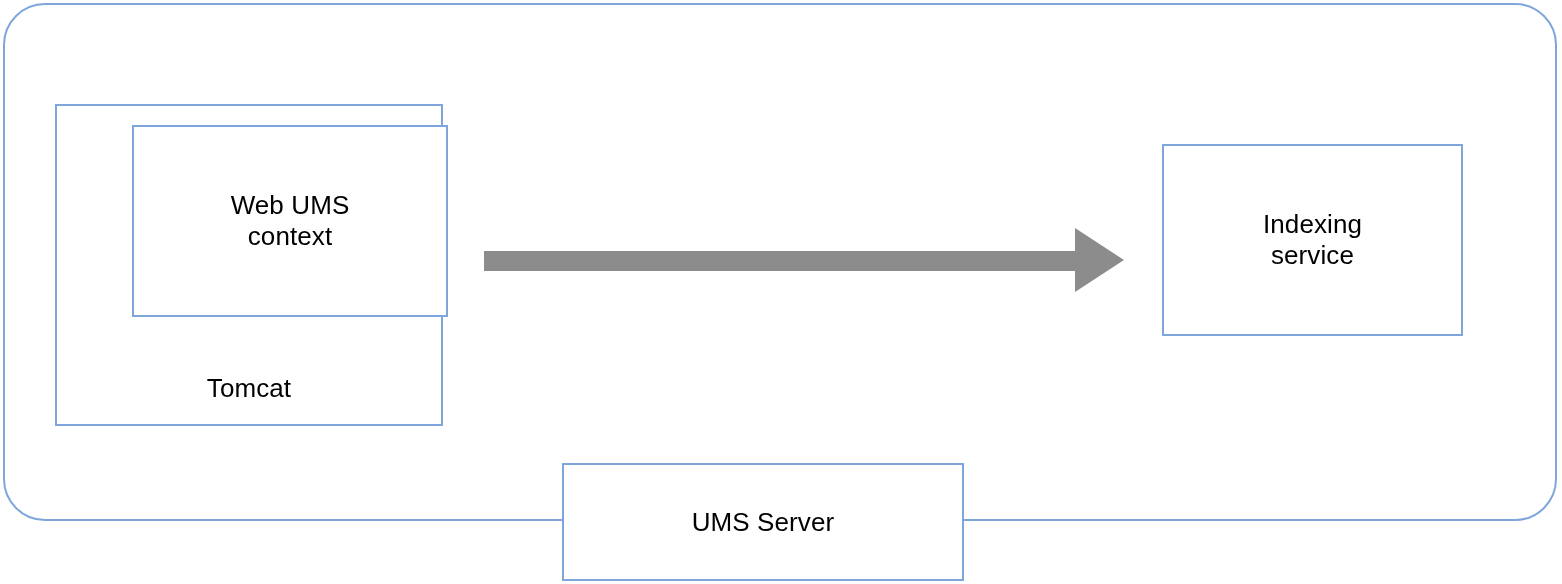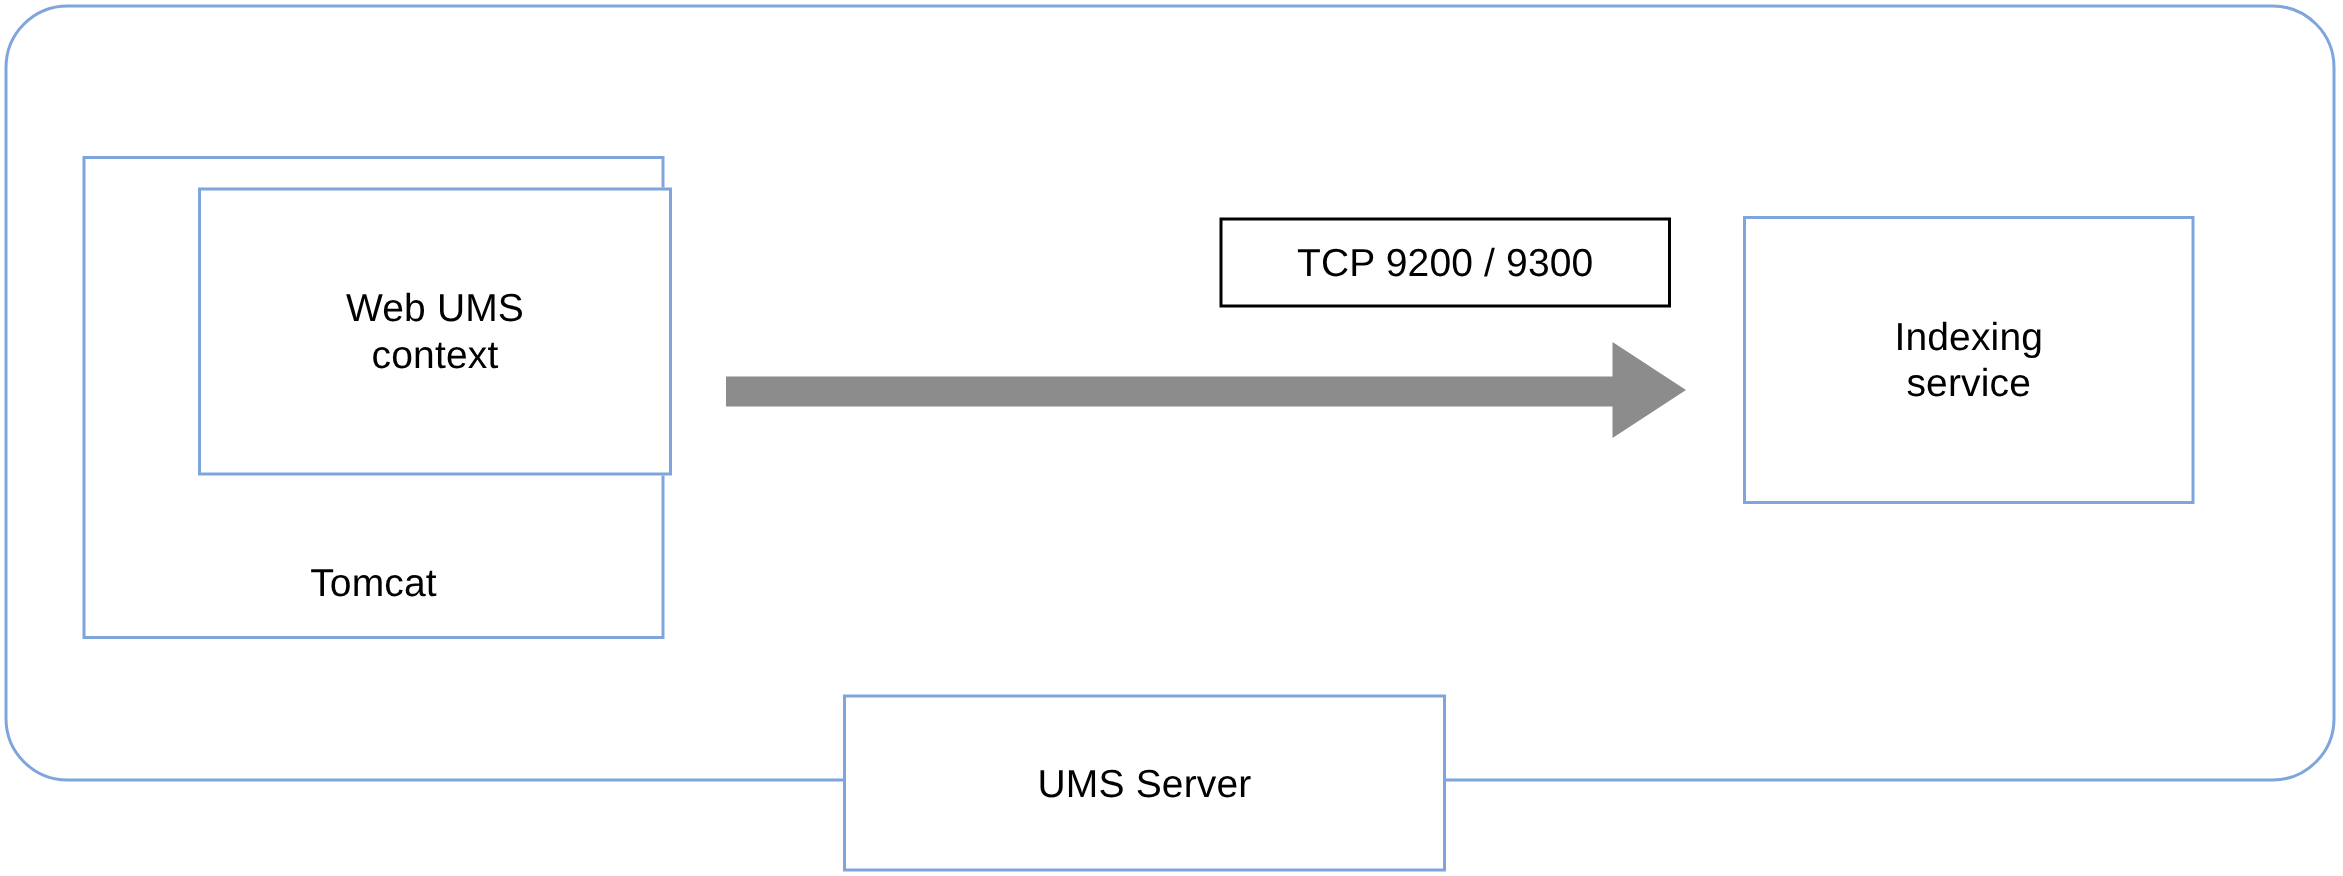--- a/index.html
+++ b/index.html
@@ -129,9 +129,6 @@
 context</span>
   </div>
 
-  <div class="node box-black tcp-label-box">
-    <span class="node-label">TCP 9200 / 9300</span>
-  </div>
 
   <div class="flow-arrow">
     <svg viewBox="0 0 640 68" preserveAspectRatio="none" aria-hidden="true">

